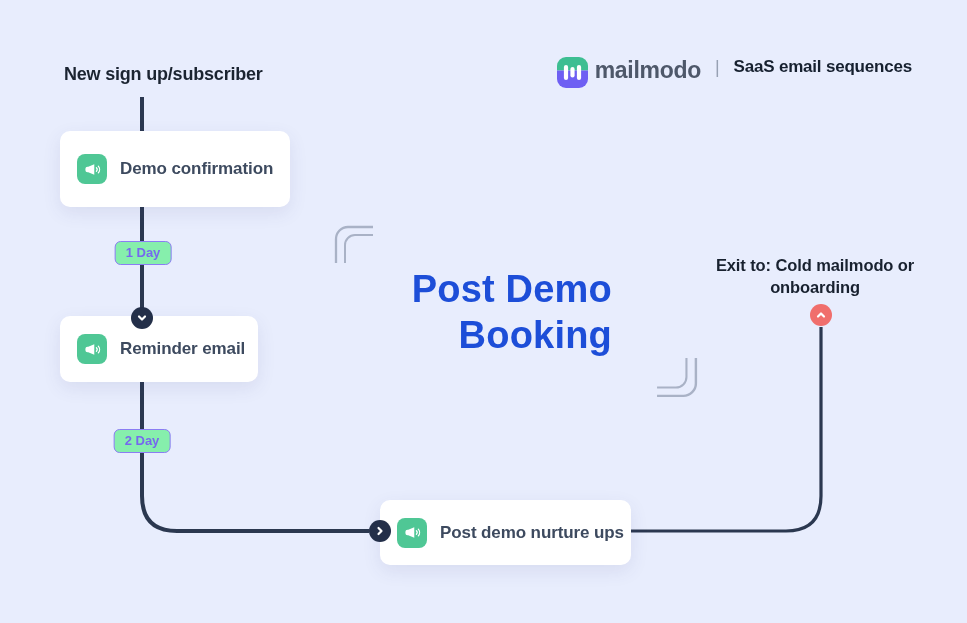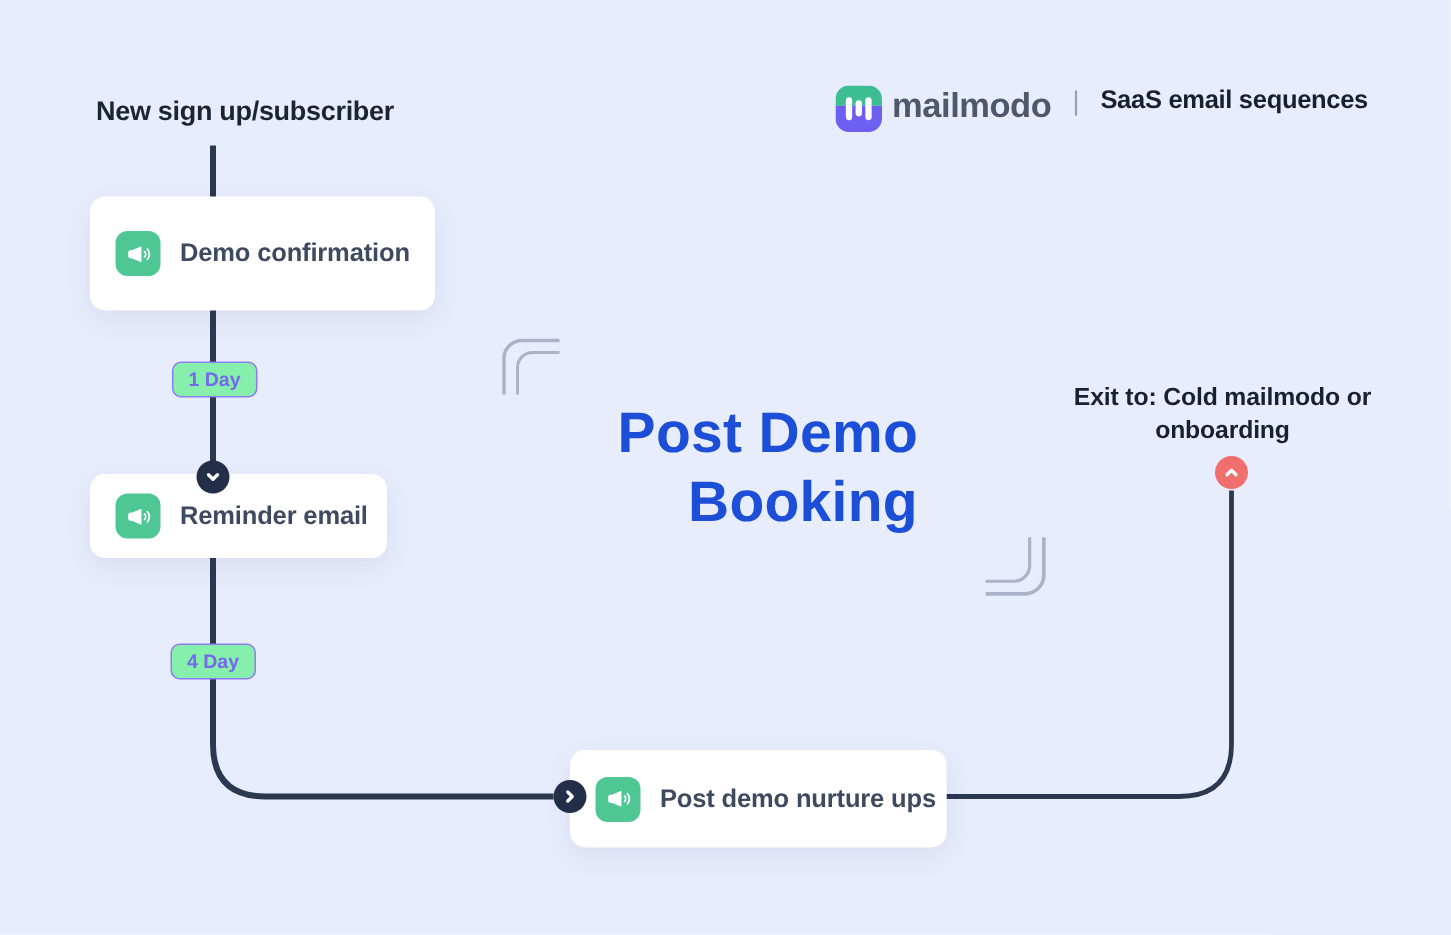--- a/index.html
+++ b/index.html
@@ -31,7 +31,7 @@
     box-sizing:border-box;z-index:2;
   }
   .card-1{left:60px;top:131px;width:230px;height:76px;}
-  .card-2{left:60px;top:316px;width:198px;height:56px;}
+  .card-2{left:60px;top:316px;width:198px;height:66px;}
   .card-3{left:380px;top:500px;width:251px;height:65px;}
   .card-label{font-size:17px;font-weight:700;color:#3D4A5F;letter-spacing:-0.1px;}
   .node-icon{width:30px;height:30px;border-radius:8px;background:#4FC795;display:flex;align-items:center;justify-content:center;flex:0 0 auto;}

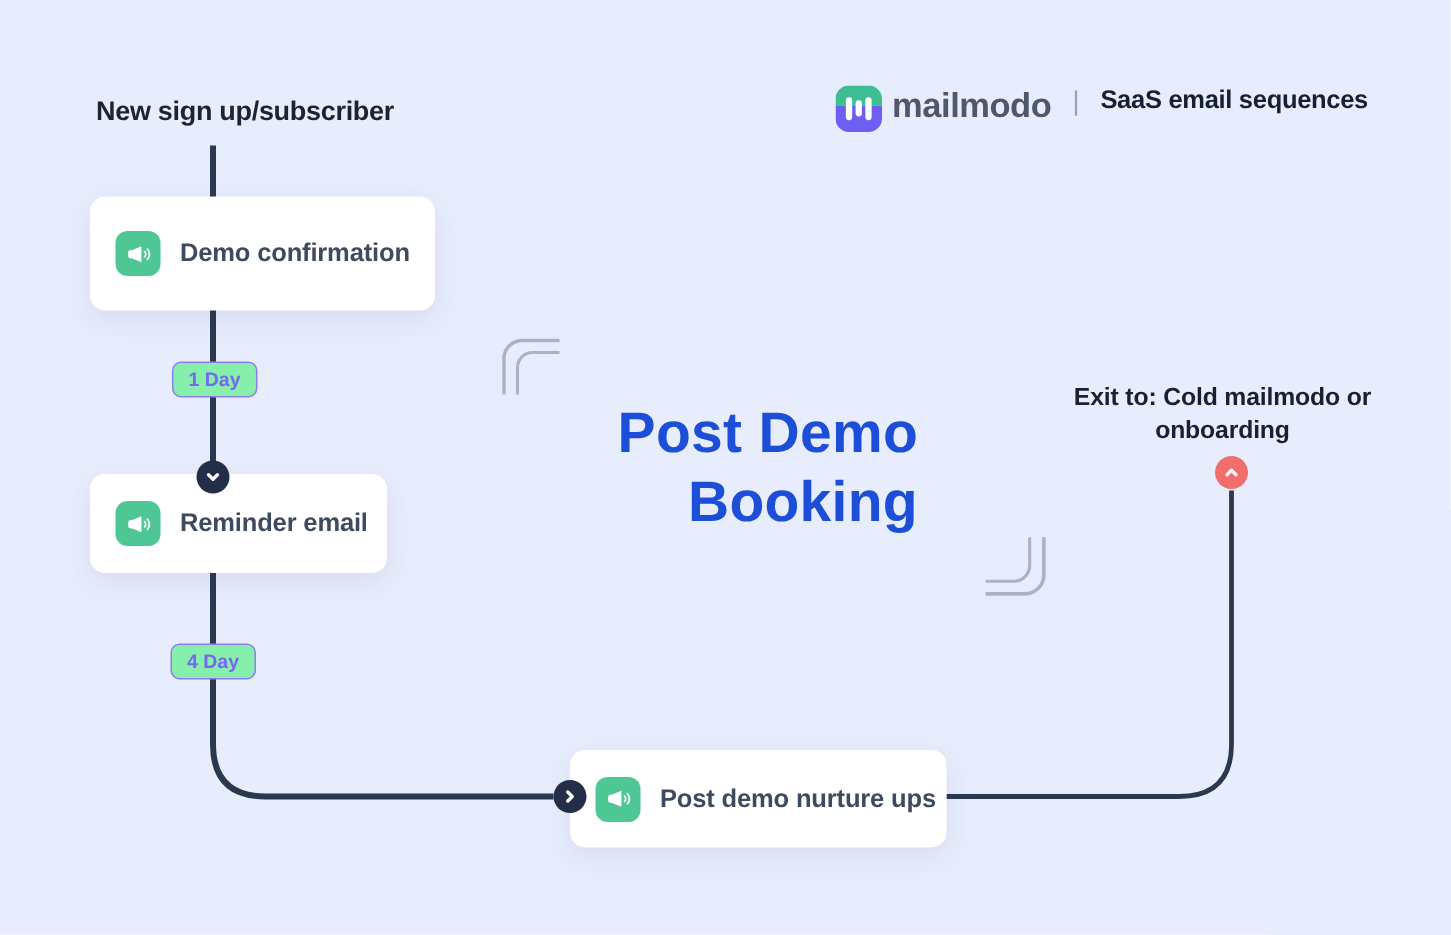--- a/index.html
+++ b/index.html
@@ -148,7 +148,7 @@
   </div>
 
   <div class="delay-badge delay-1">1 Day</div>
-  <div class="delay-badge delay-2">4 Day</div>
+  <div class="delay-badge delay-2">2 Day</div>
 
   <div class="flow-dot dot-dark dot-down">
     <svg width="12" height="12" viewBox="0 0 12 12">

